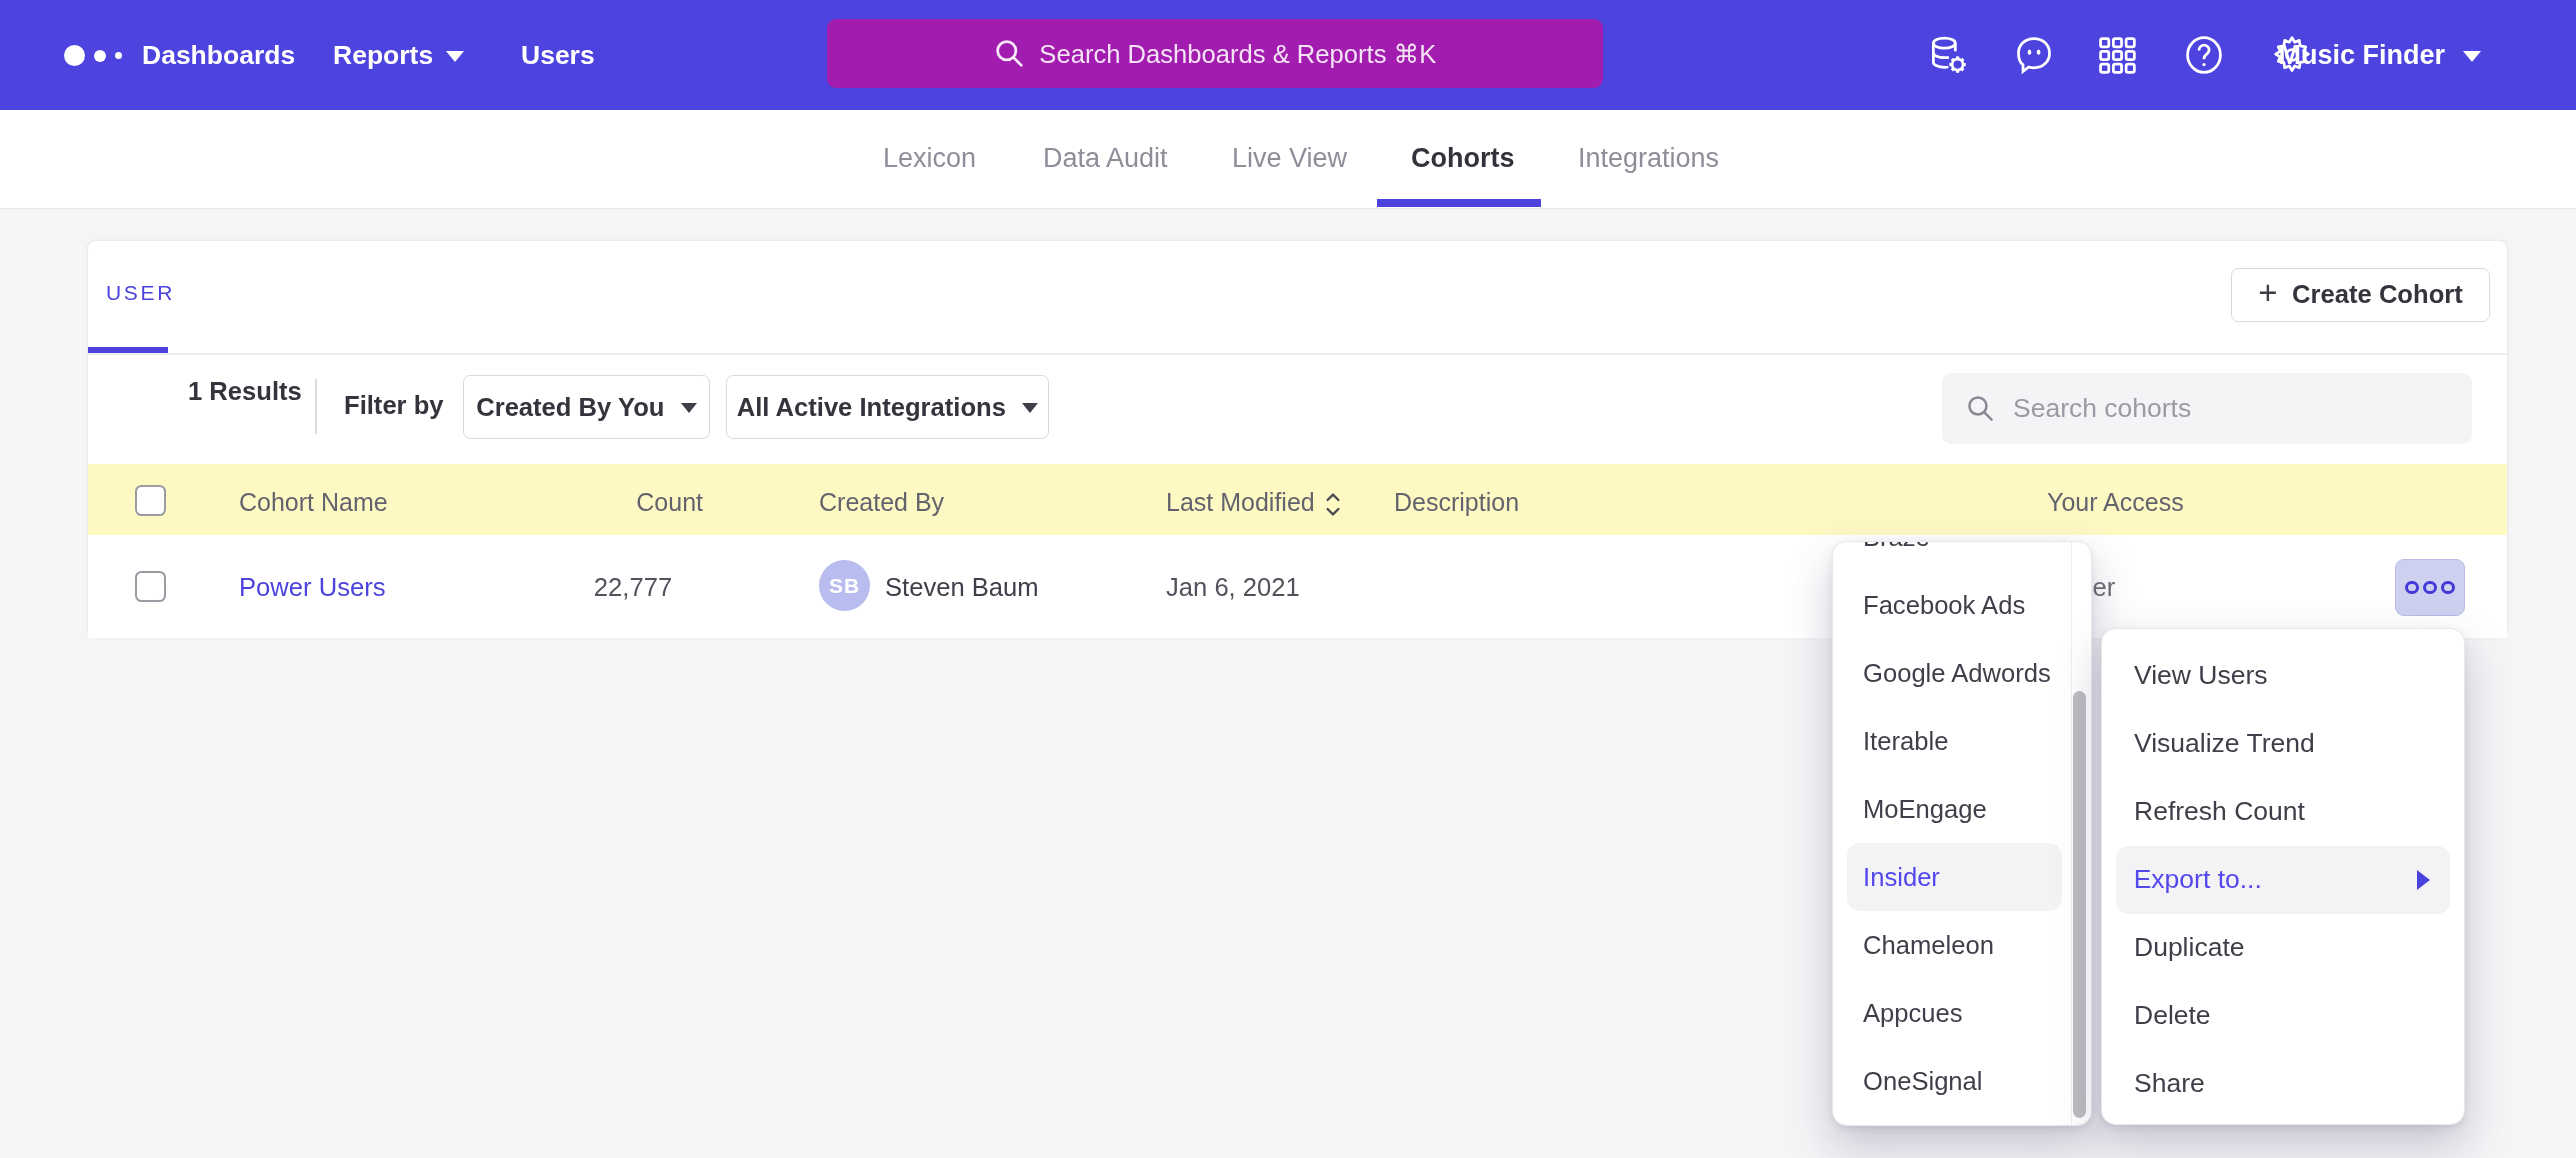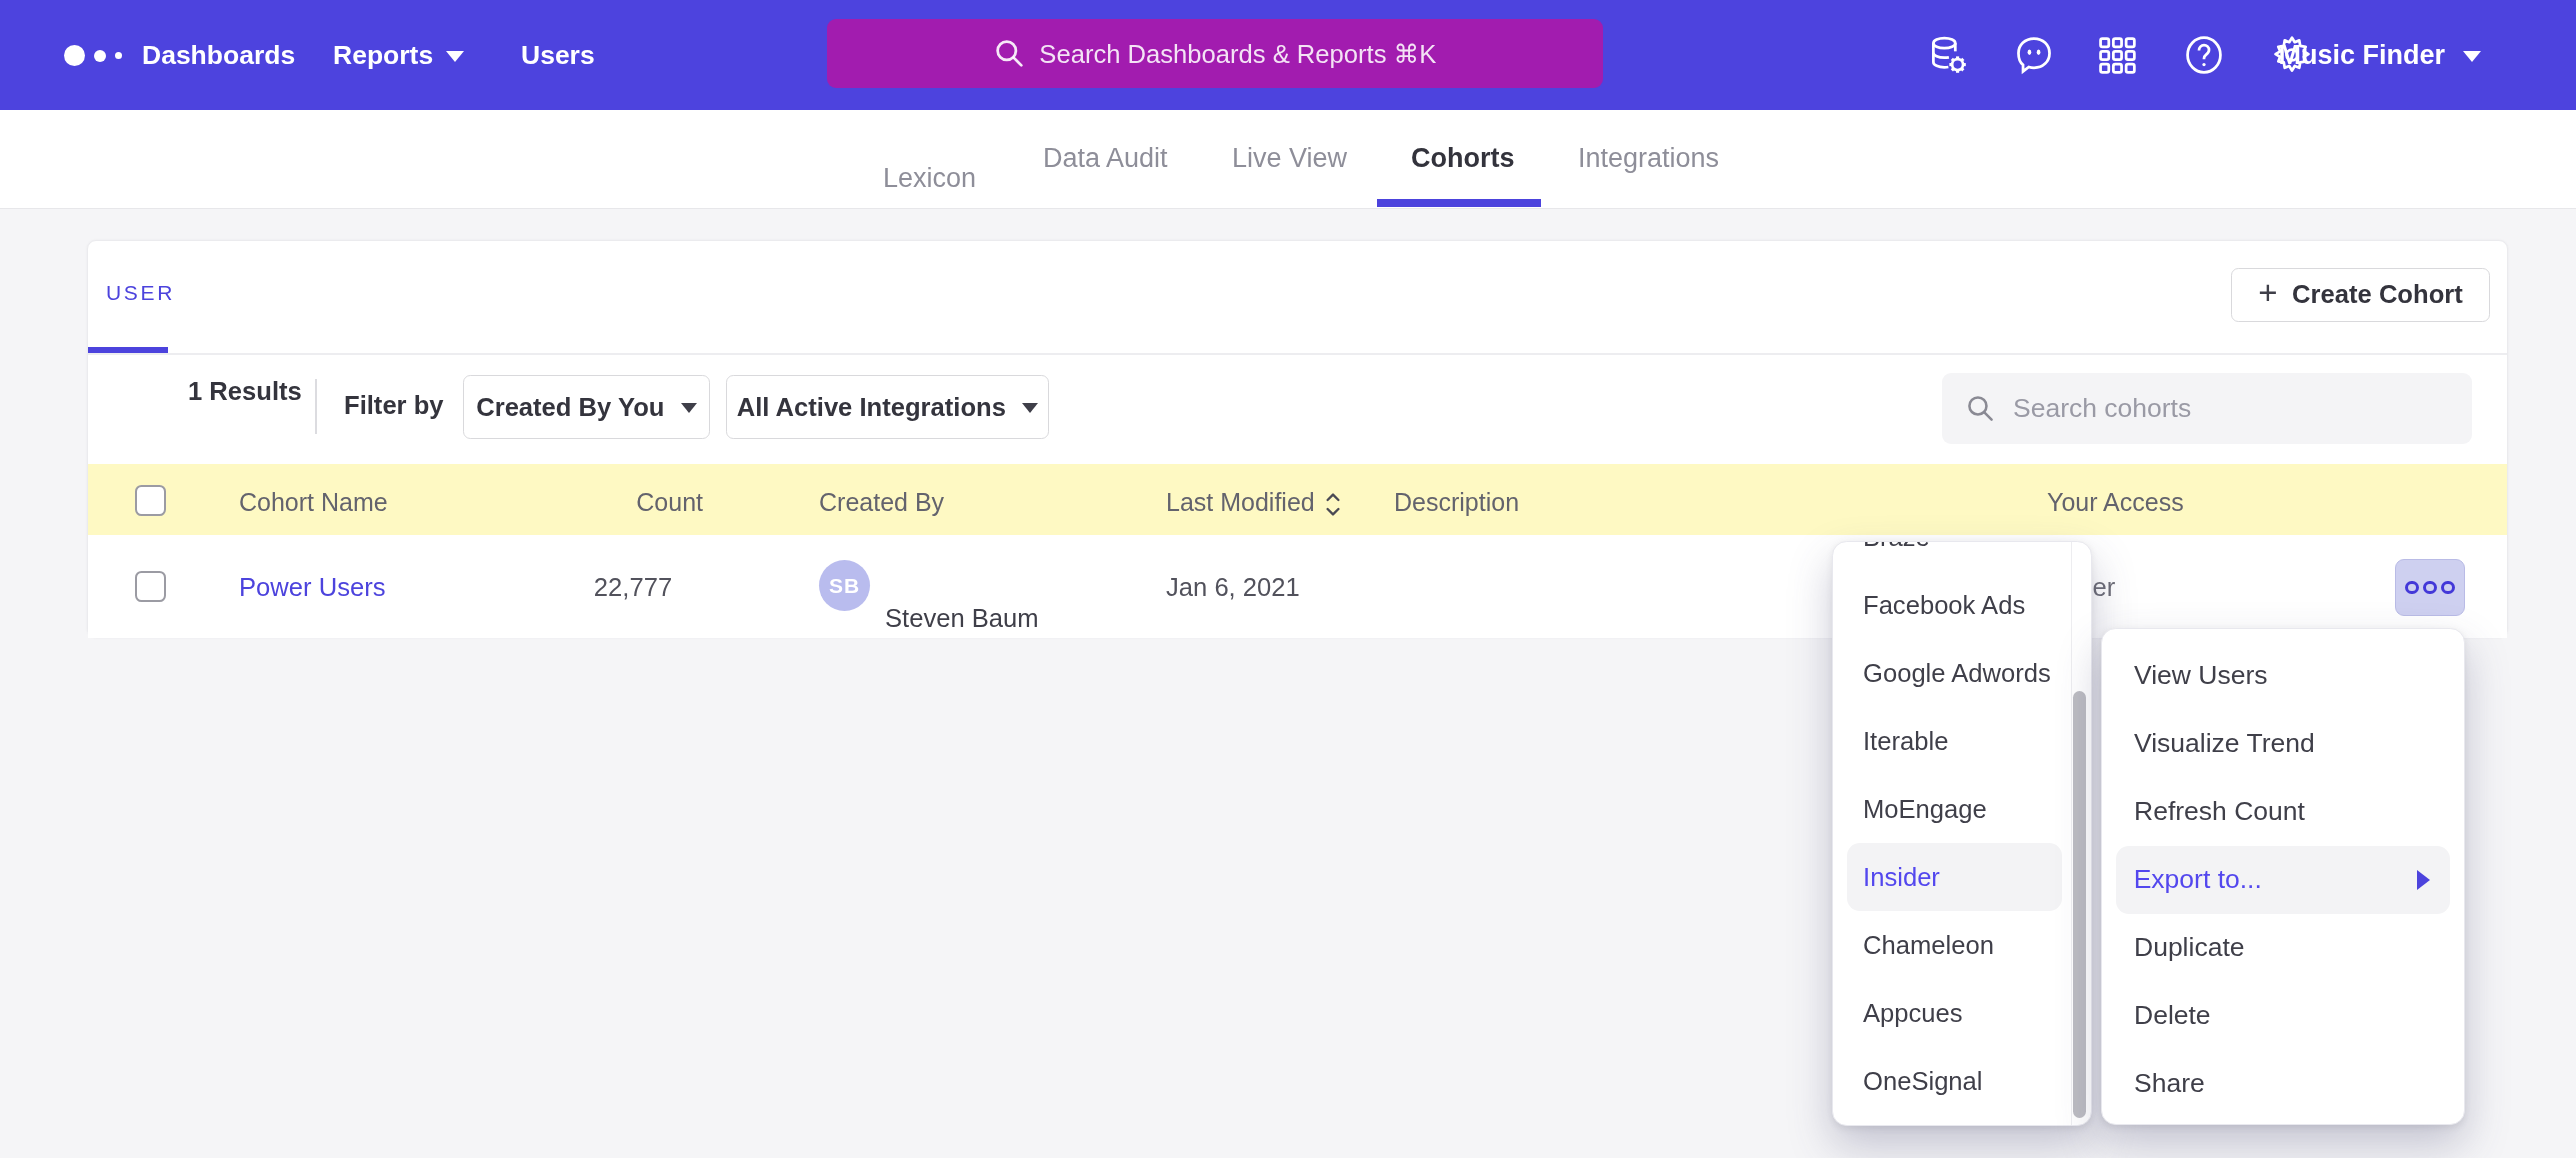--- a/index.html
+++ b/index.html
@@ -176,7 +176,7 @@
 </div>
 
 <div class="tabsbar">
-  <div class="tab" style="left:883px;margin-top:20px;">
+  <div class="tab" style="left:883px;">
       <span>Lexicon</span>
     </div>
   <div class="tab" style="left:1043px;">

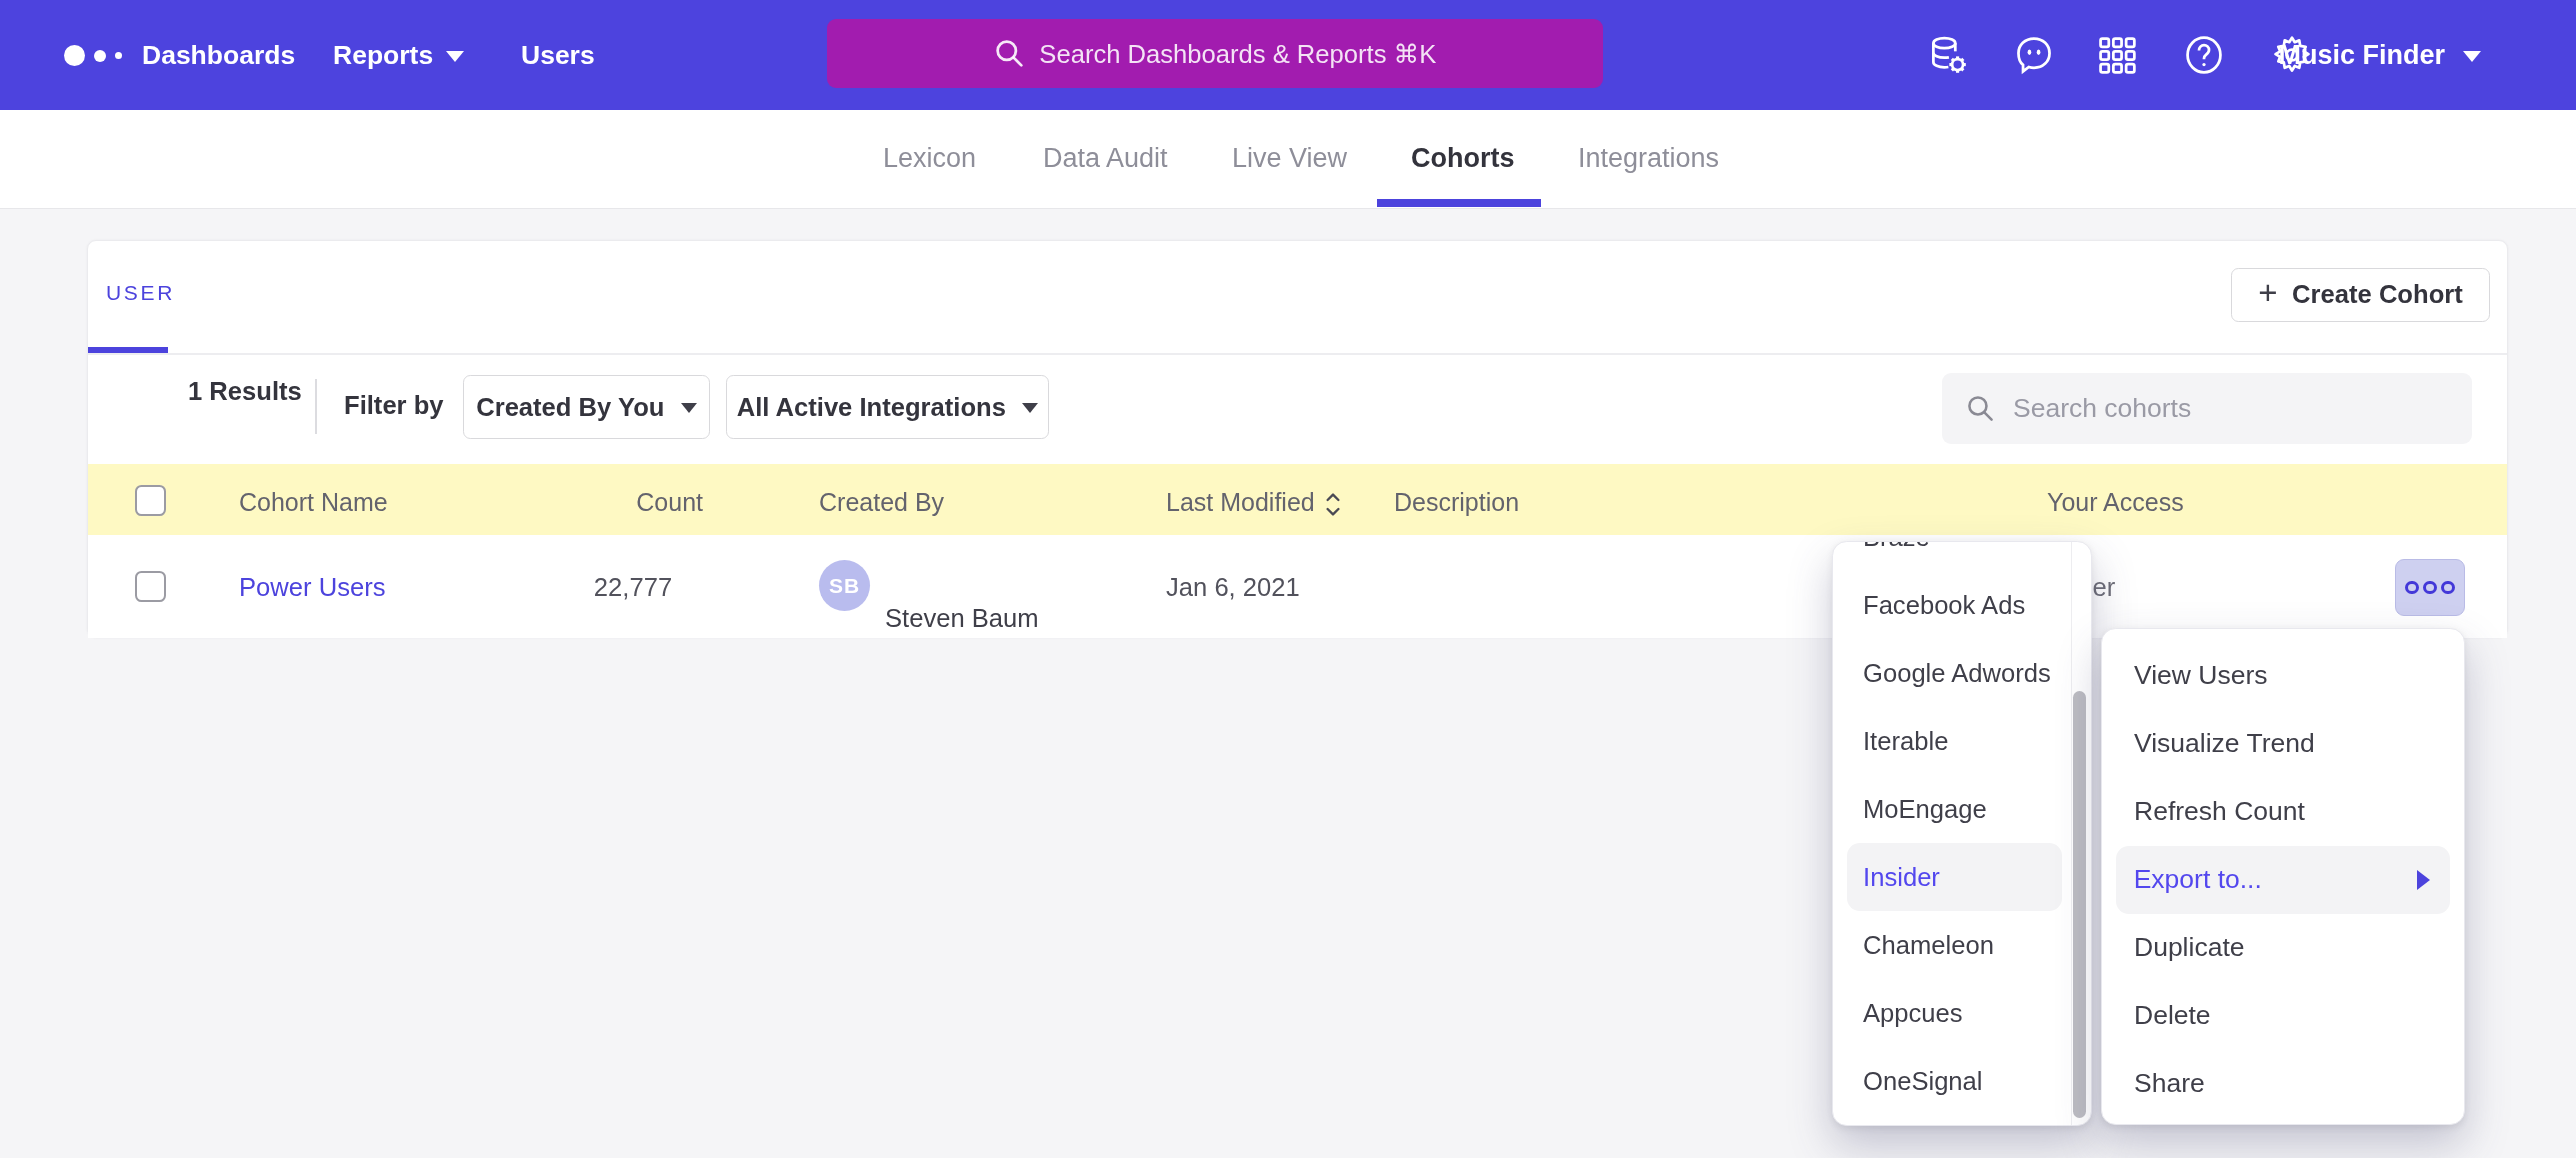--- a/index.html
+++ b/index.html
@@ -243,7 +243,7 @@
     <div class="td link" style="left:151px;">Power Users</div>
     <div class="td" style="left:475px; width:140px; text-align:center;">22,777</div>
     <div class="avatar">SB</div>
-    <div class="td" style="left:797px; color:#3f3f49;margin-top:31px;">Steven Baum</div>
+    <div class="td" style="left:797px; color:#3f3f49;">Steven Baum</div>
     <div class="td" style="left:1078px;">Jan 6, 2021</div>
     <div class="td" style="left:1952px; color:#6d6d77;">Owner</div>
     <div class="ooo-btn">

